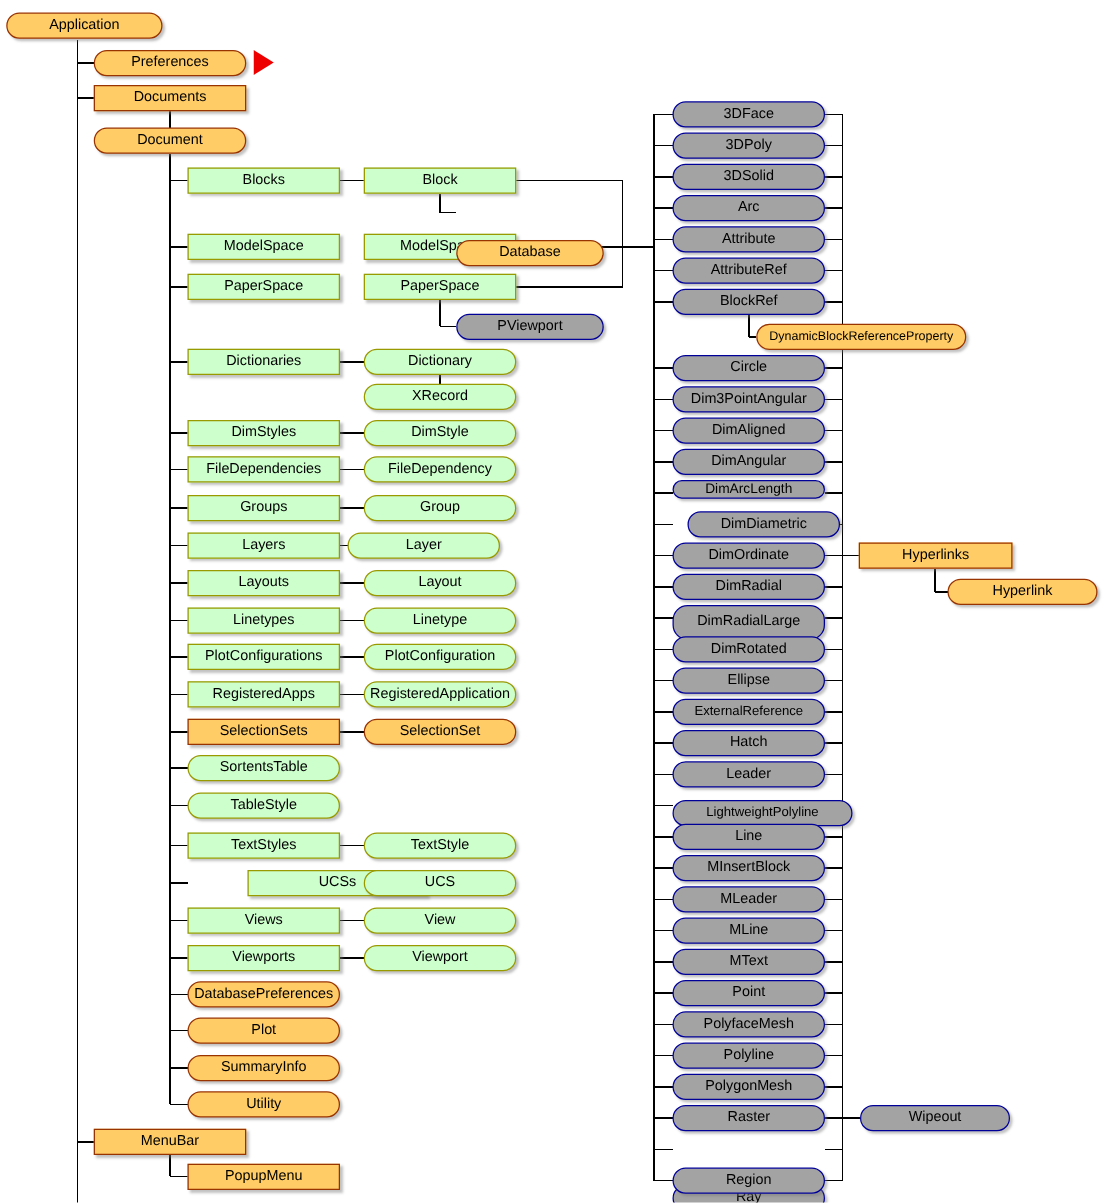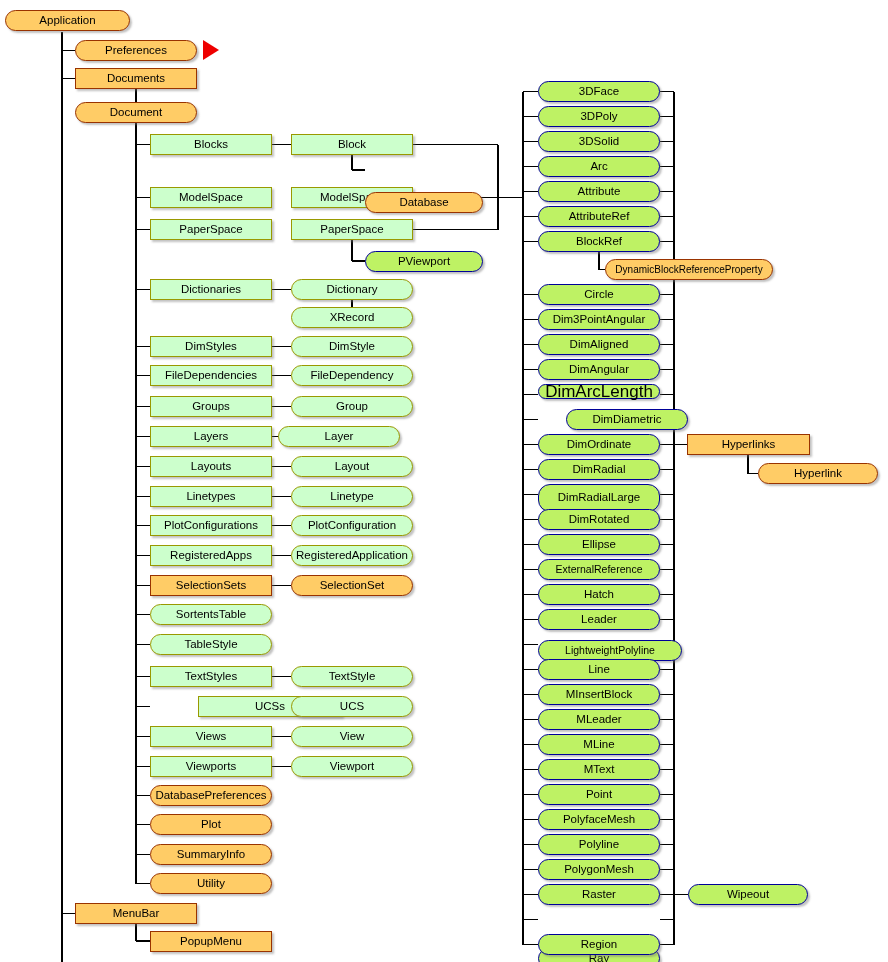--- a/index.html
+++ b/index.html
@@ -13,7 +13,7 @@
   
   .green{background:#ccffcc;border:1px solid #999900;}
   .orange{background:#ffcc66;border:1px solid #993300;}
-  .blue{background:#bef264;border:1.6px solid #000099;}
+  .blue{background:#a3a3a3;border:1.6px solid #000099;}
   
   .rect{border-radius:0;}
   .round{border-radius:11px;}

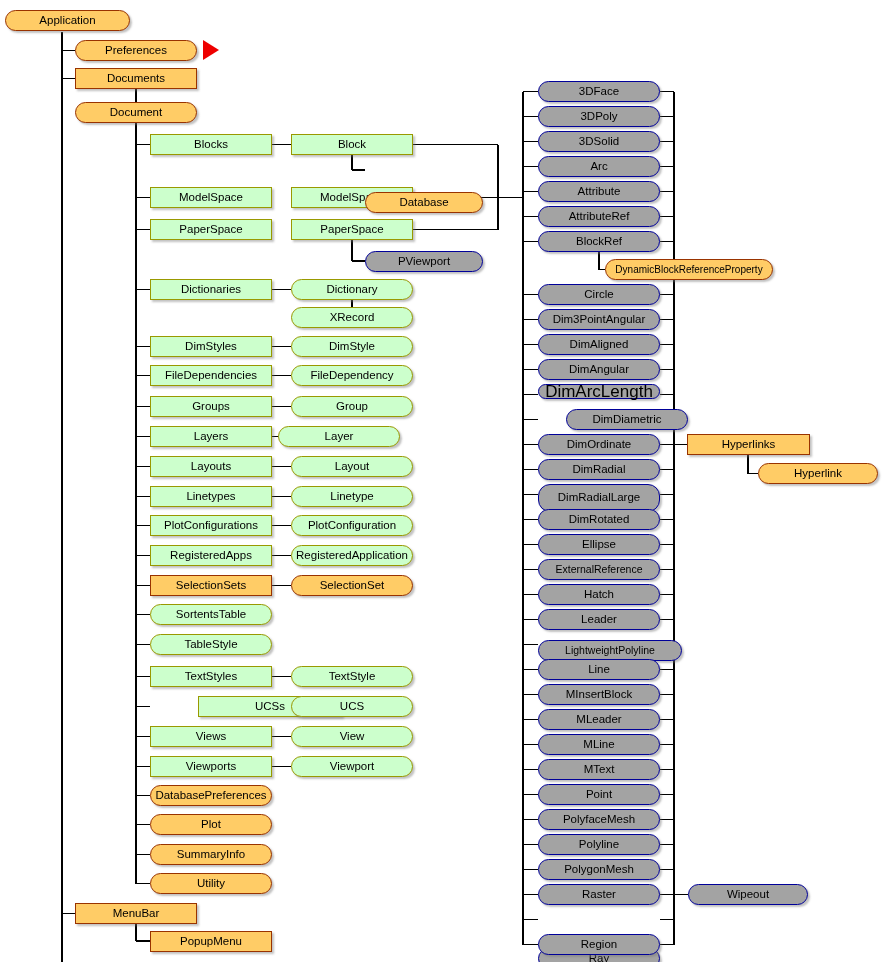--- a/index.html
+++ b/index.html
@@ -222,7 +222,7 @@
       <div class="node blue pill" style="left: 538px; top: 309px; width: 122px; height: 21px; font-size: 11.5px;">Dim3PointAngular</div>
       <div class="node blue pill" style="left: 538px; top: 334px; width: 122px; height: 21px; font-size: 11.5px;">DimAligned</div>
       <div class="node blue pill" style="left: 538px; top: 359px; width: 122px; height: 21px; font-size: 11.5px;">DimAngular</div>
-      <div class="node blue pill" style="left: 538px; top: 384px; width: 122px; height: 15px; font-size: 17px;">DimArcLength</div>
+      <div class="node blue pill" style="left: 538px; top: 384px; width: 122px; height: 15px; font-size: 11px;">DimArcLength</div>
       <div class="node blue pill" style="left: 566px; top: 409px; width: 122px; height: 21px; font-size: 11.5px;">DimDiametric</div>
       <div class="node blue pill" style="left: 538px; top: 434px; width: 122px; height: 21px; font-size: 11.5px;">DimOrdinate</div>
       <div class="node blue pill" style="left: 538px; top: 459px; width: 122px; height: 21px; font-size: 11.5px;">DimRadial</div>

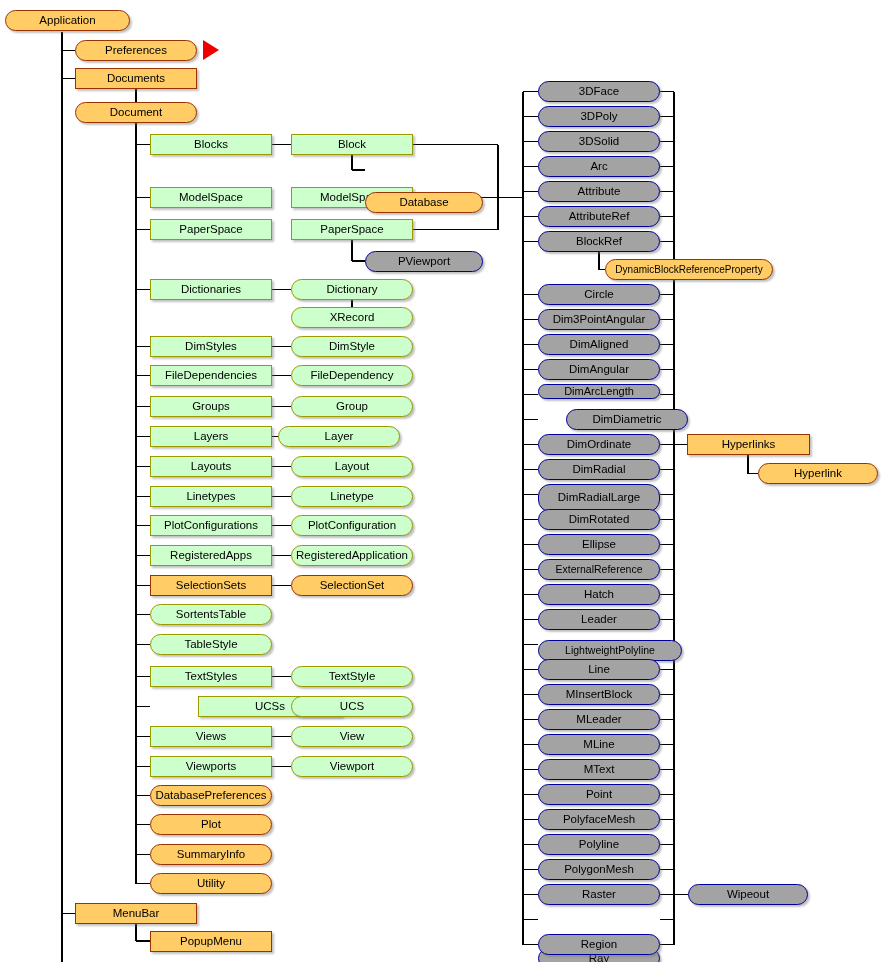--- a/index.html
+++ b/index.html
@@ -223,7 +223,7 @@
       <div class="node blue pill" style="left: 538px; top: 334px; width: 122px; height: 21px; font-size: 11.5px;">DimAligned</div>
       <div class="node blue pill" style="left: 538px; top: 359px; width: 122px; height: 21px; font-size: 11.5px;">DimAngular</div>
       <div class="node blue pill" style="left: 538px; top: 384px; width: 122px; height: 15px; font-size: 11px;">DimArcLength</div>
-      <div class="node blue pill" style="left: 566px; top: 409px; width: 122px; height: 21px; font-size: 11.5px;">DimDiametric</div>
+      <div class="node blue pill" style="left: 550px; top: 409px; width: 122px; height: 21px; font-size: 11.5px;">DimDiametric</div>
       <div class="node blue pill" style="left: 538px; top: 434px; width: 122px; height: 21px; font-size: 11.5px;">DimOrdinate</div>
       <div class="node blue pill" style="left: 538px; top: 459px; width: 122px; height: 21px; font-size: 11.5px;">DimRadial</div>
       <div class="node blue pill" style="left: 538px; top: 484px; width: 122px; height: 28px; font-size: 11.5px;">DimRadialLarge</div>

